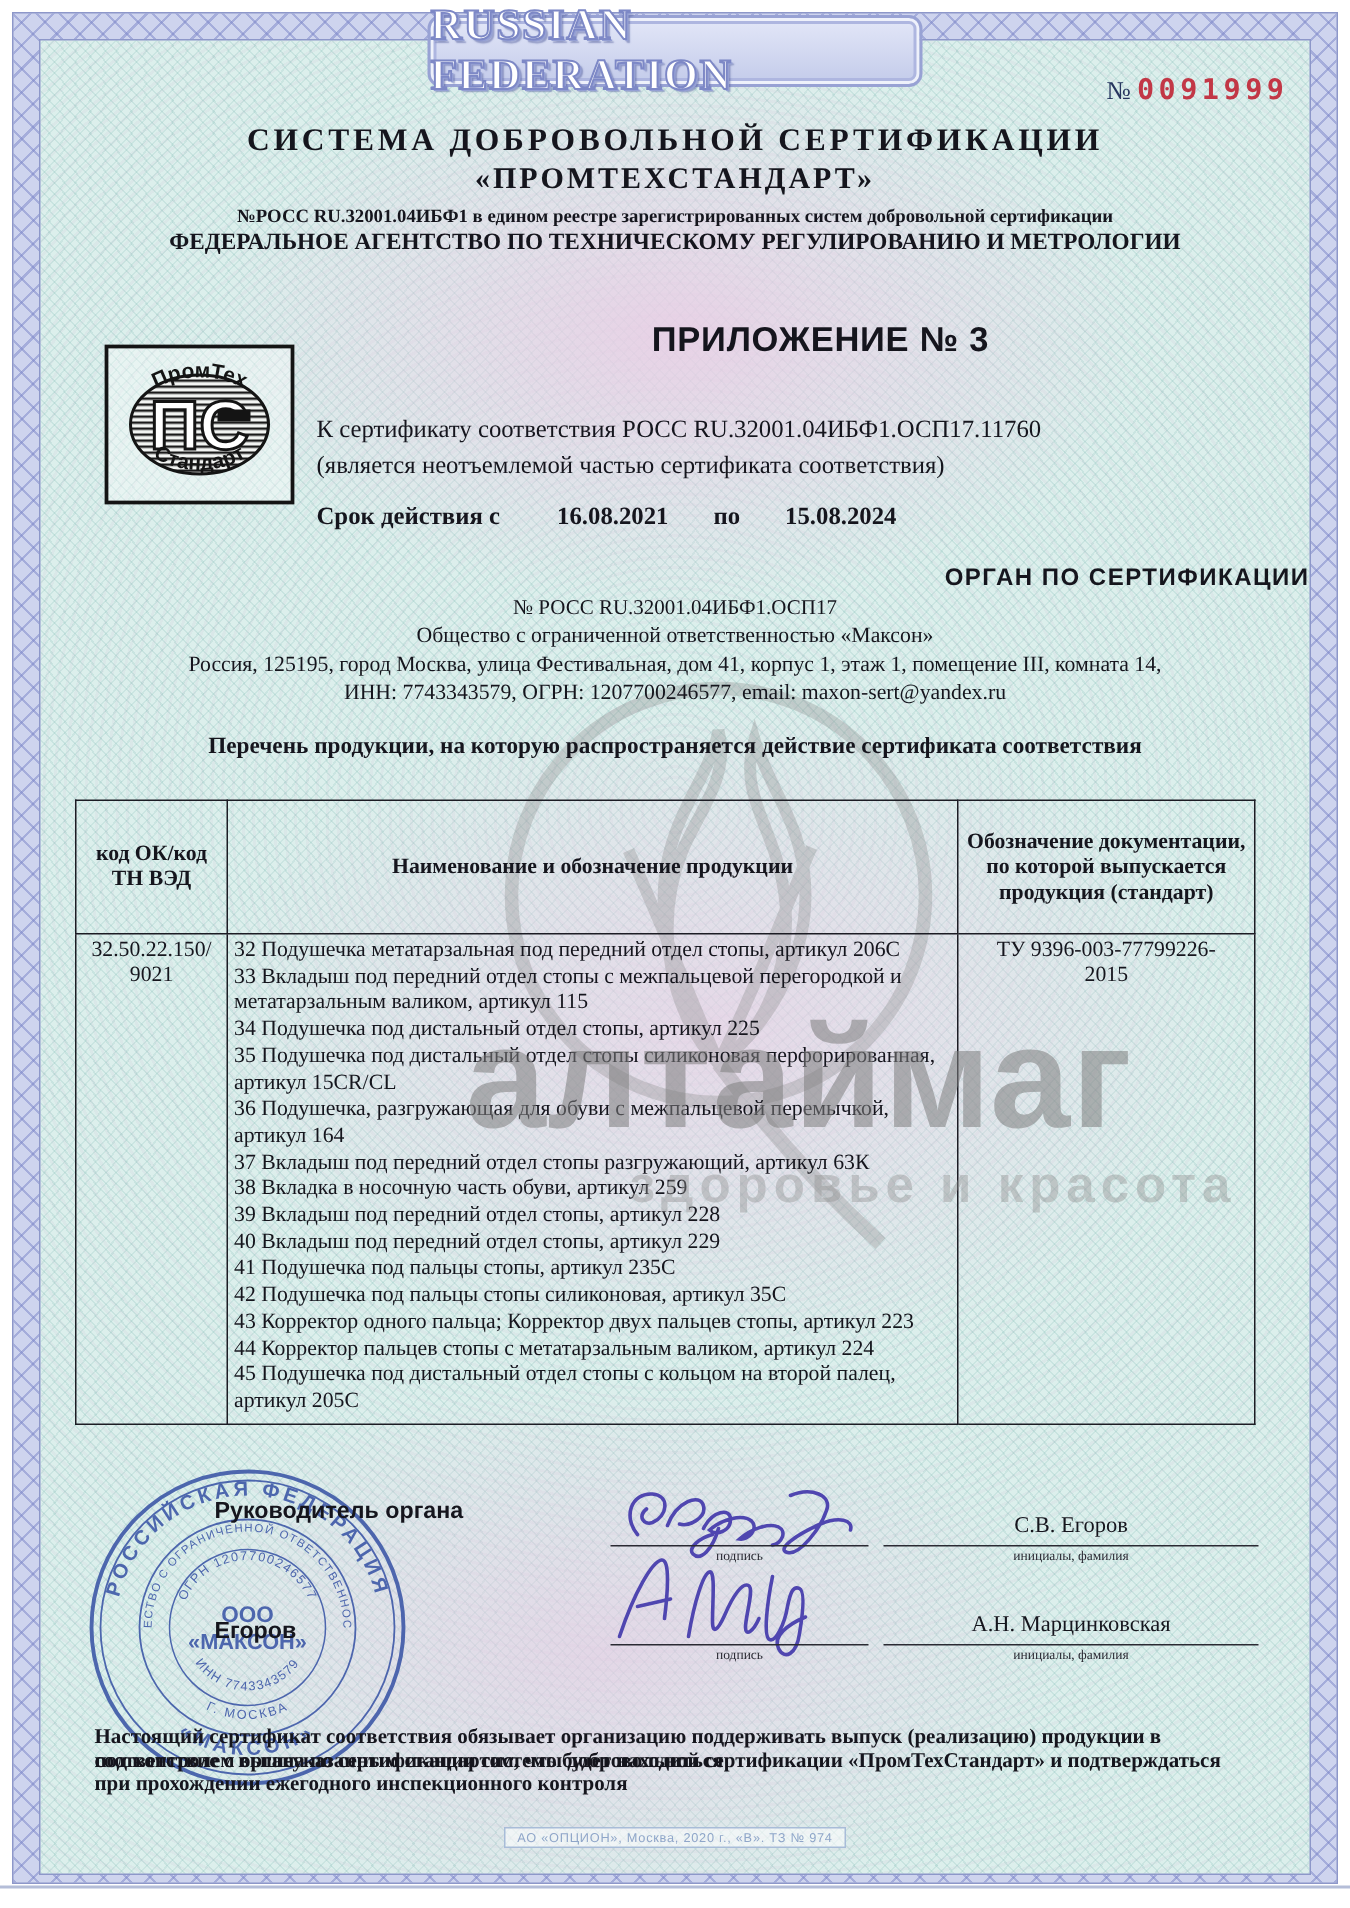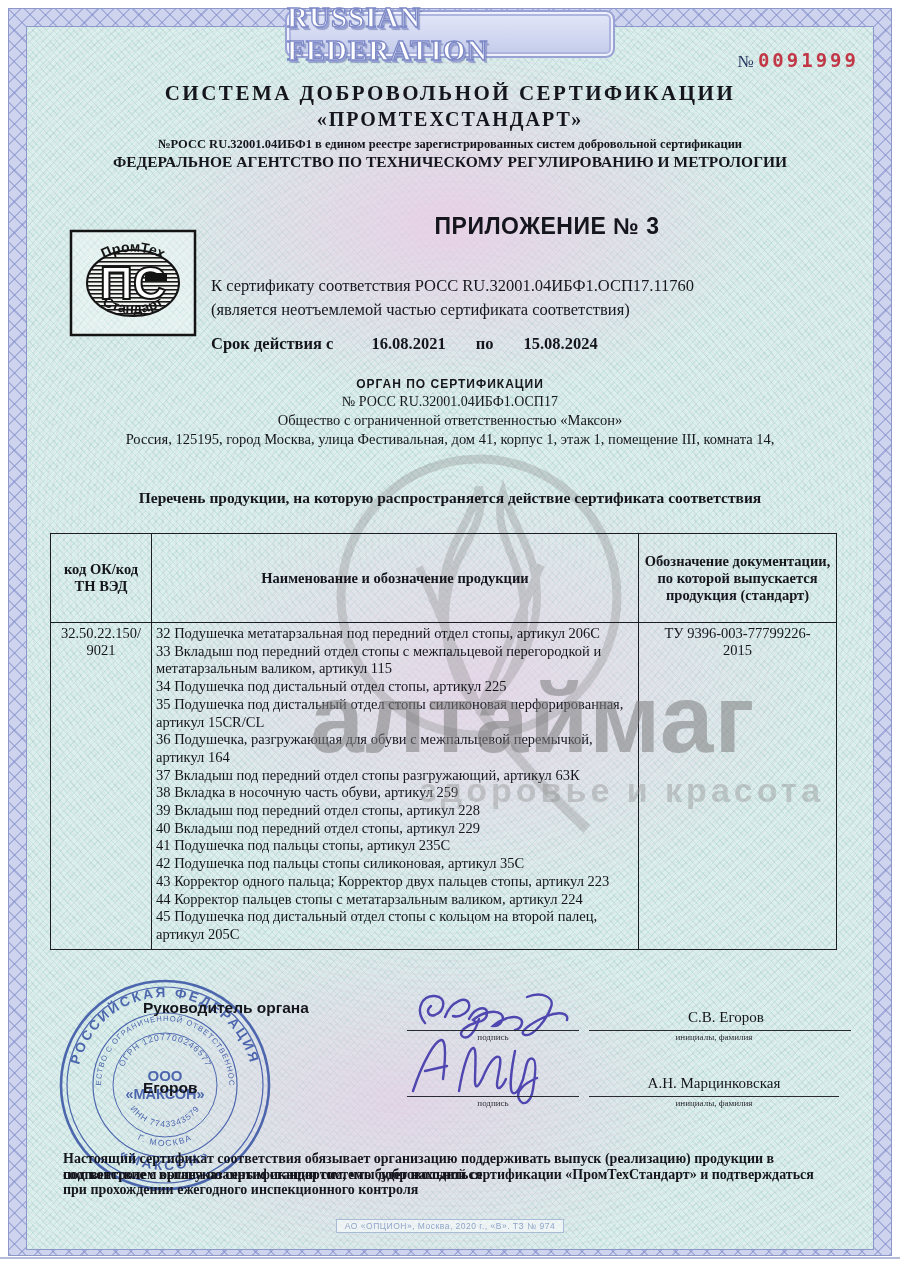--- a/index.html
+++ b/index.html
@@ -51,7 +51,7 @@
   .validity .gap1{display:inline-block;width:38px;}
   .validity .gap2{display:inline-block;width:30px;}
   .organ{top:350px;}
-  .organ .h{font-family:"Liberation Sans",sans-serif;font-weight:bold;font-size:12px;letter-spacing:1px;}
+  .organ .h{font-family:"Liberation Sans",sans-serif;font-weight:bold;font-size:16px;letter-spacing:1px;text-align:right;}
   .organ .l1{font-size:14px;margin-top:3px;}
   .organ .l2,.organ .l3,.organ .l4{font-size:14.5px;margin-top:2px;}
   .products-h{top:462px;font-size:15.5px;font-weight:bold;}

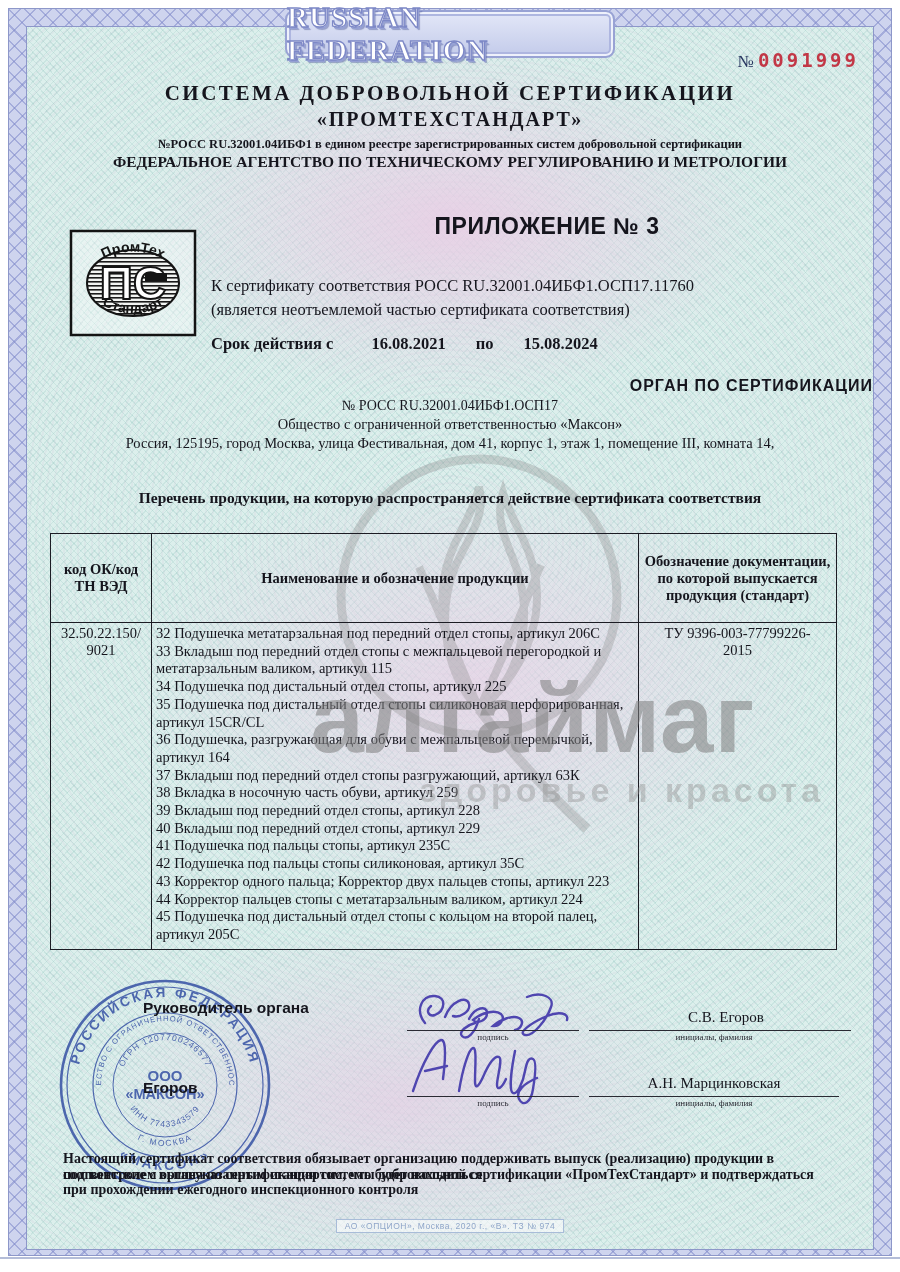--- a/index.html
+++ b/index.html
@@ -156,6 +156,7 @@
       <div class="l1">№ РОСС RU.32001.04ИБФ1.ОСП17</div>
       <div class="l2">Общество с ограниченной ответственностью «Максон»</div>
       <div class="l3">Россия, 125195, город Москва, улица Фестивальная, дом 41, корпус 1, этаж 1, помещение III, комната 14,</div>
+      <div class="l4">ИНН: 7743343579, ОГРН: 1207700246577, email: maxon-sert@yandex.ru</div>
     </div>
 
     <div class="abs ctr products-h">Перечень продукции, на которую распространяется действие сертификата соответствия</div>

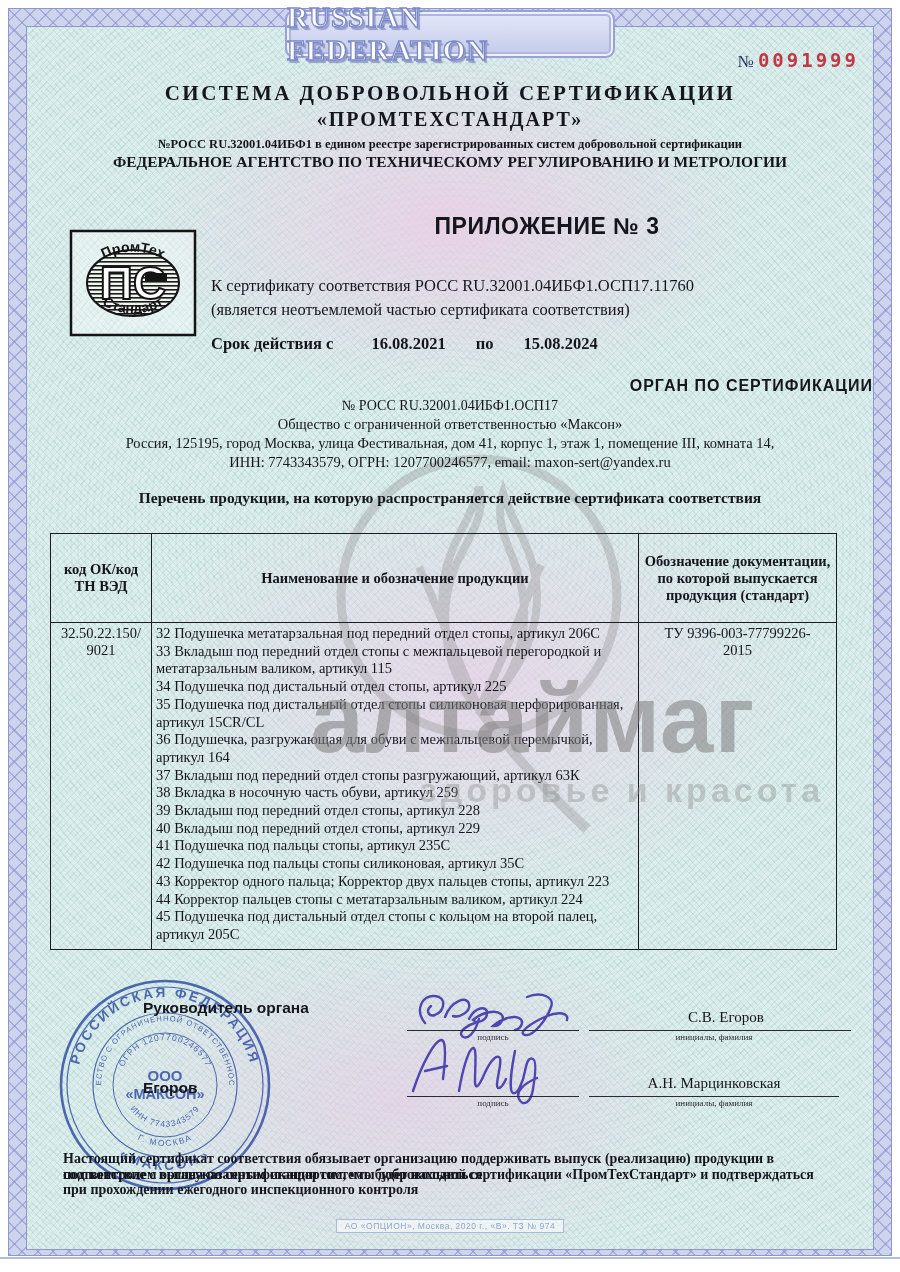--- a/index.html
+++ b/index.html
@@ -71,7 +71,7 @@
   .lab-exp{left:116px;top:108px;}
   .sline{position:absolute;border-bottom:1.3px solid #2a2a33;height:21px;text-align:center;font-size:15px;}
   .s1{left:380px;width:172px;top:38px;}
-  .n1{left:562px;width:250px;top:38px;padding-left:12px;}
+  .n1{left:562px;width:250px;top:38px;}
   .s2{left:380px;width:172px;top:104px;}
   .n2{left:562px;width:250px;top:104px;}
   .scap{position:absolute;font-size:9px;color:#2a2a33;text-align:center;}

